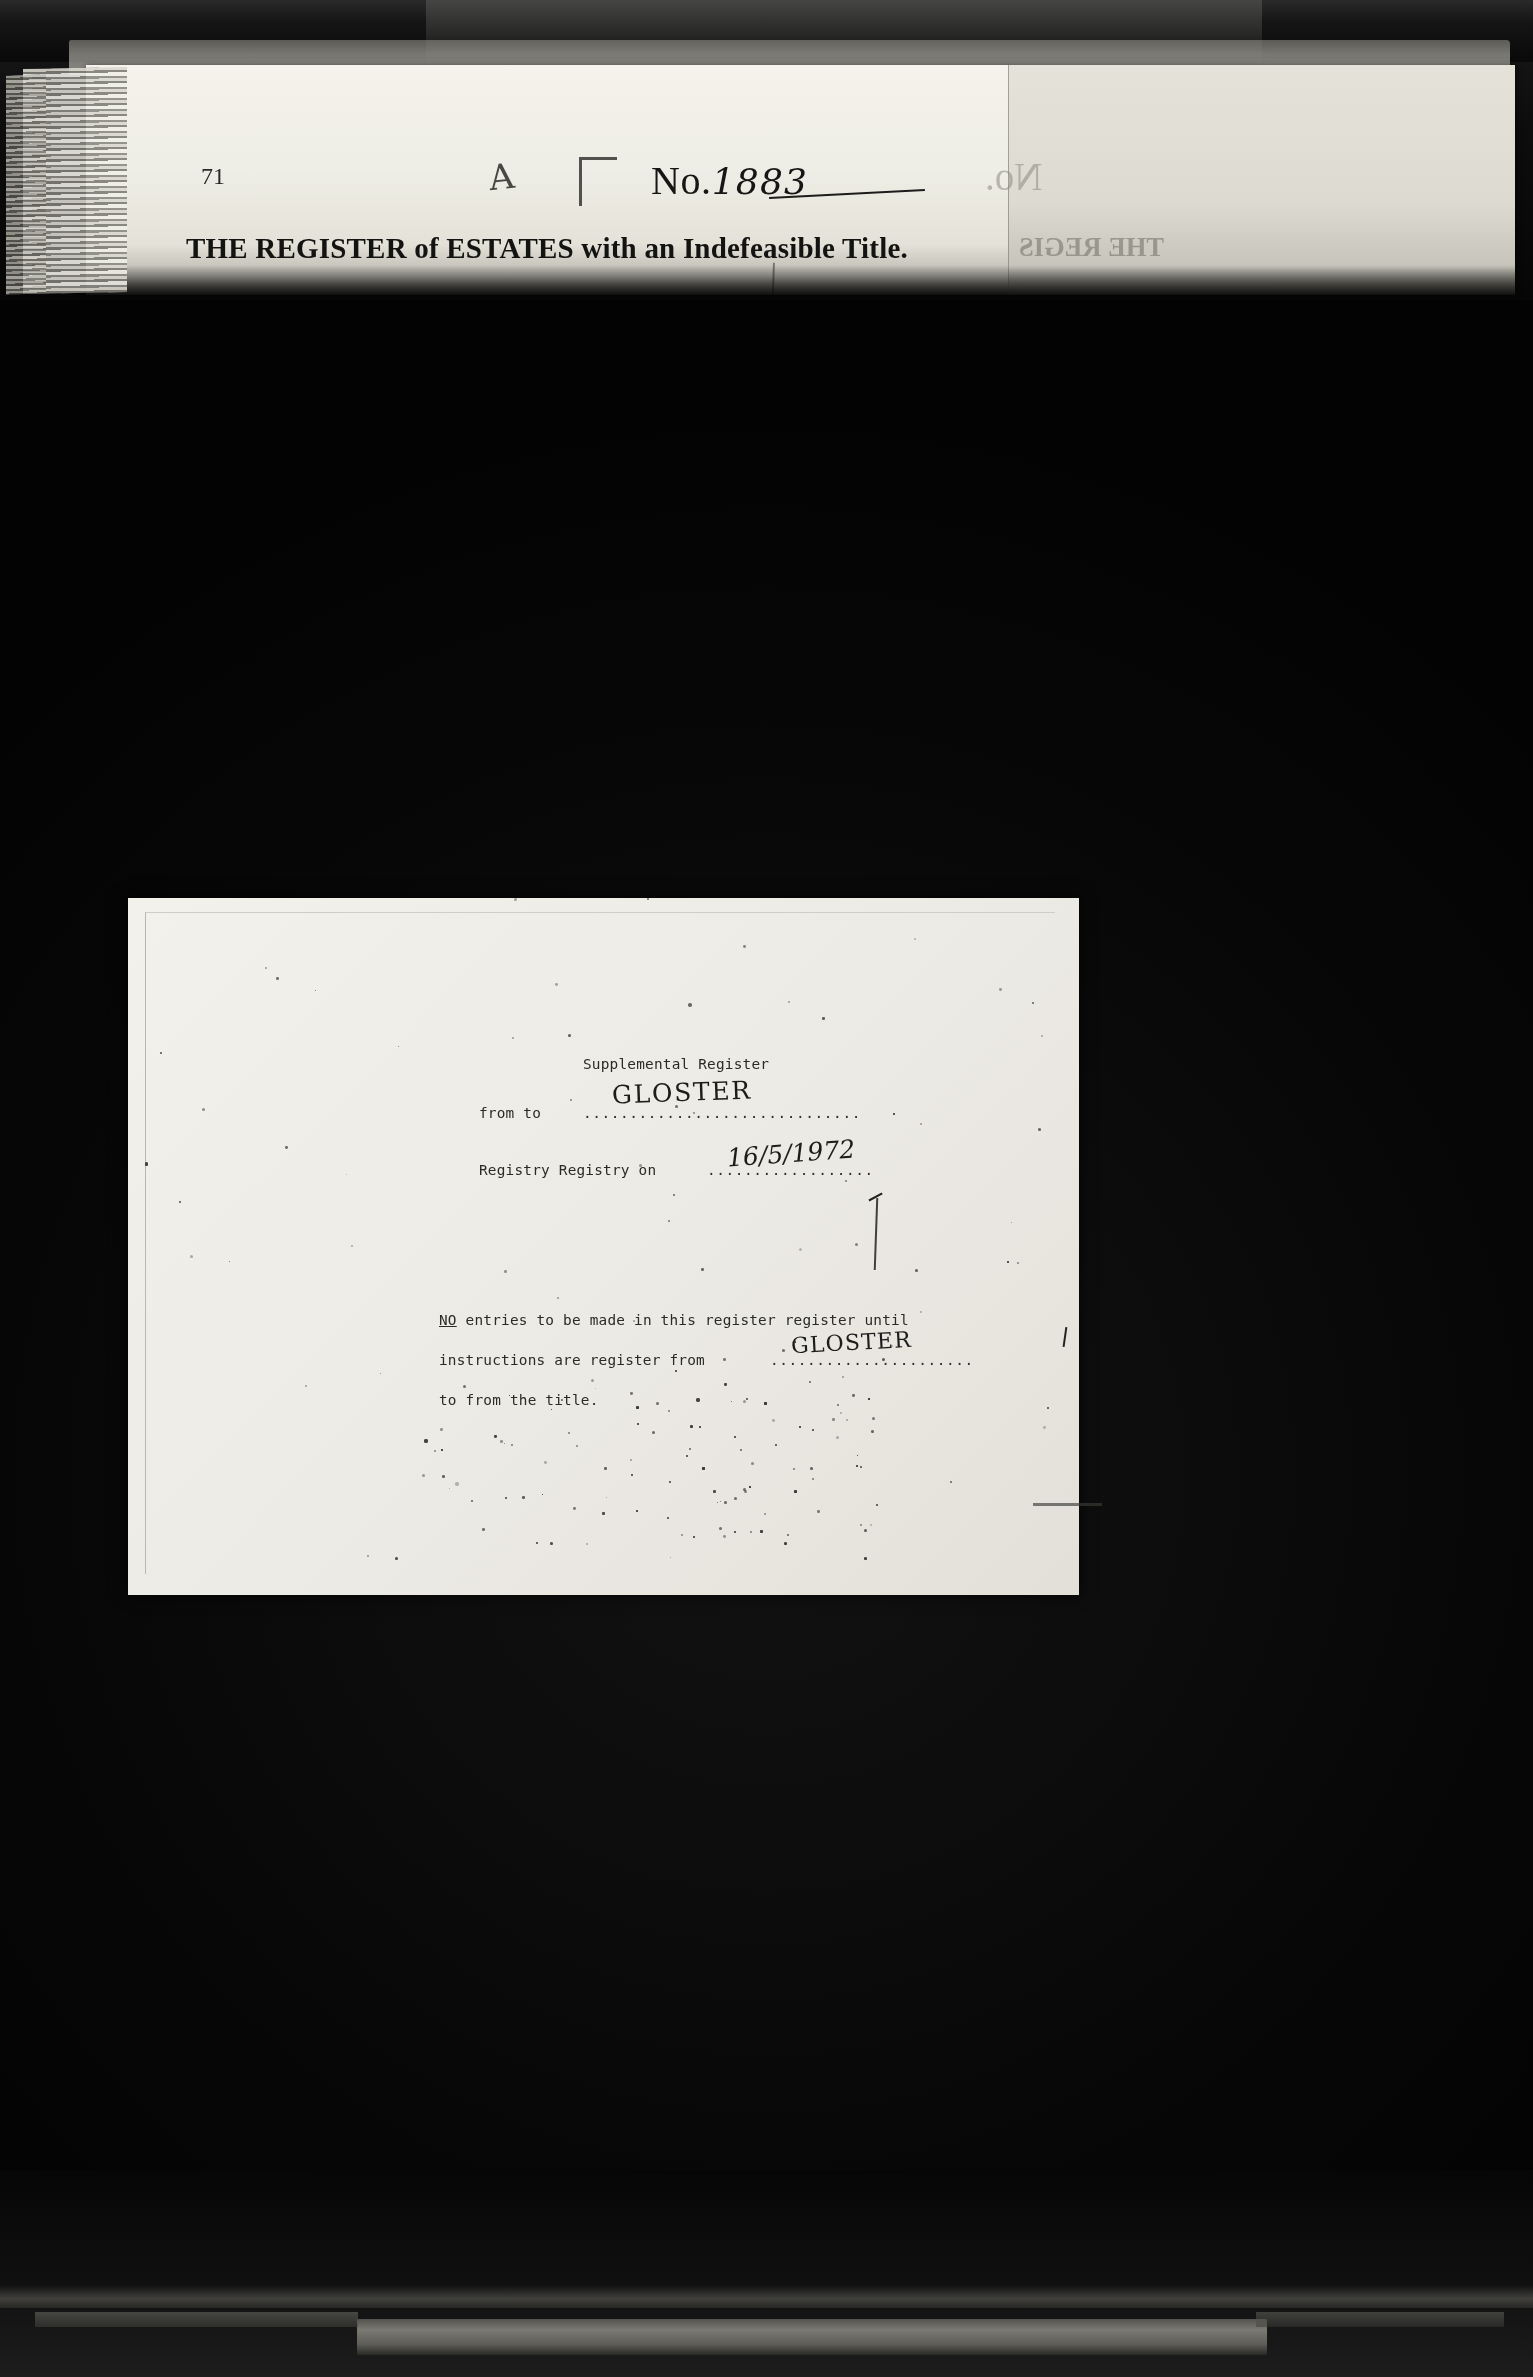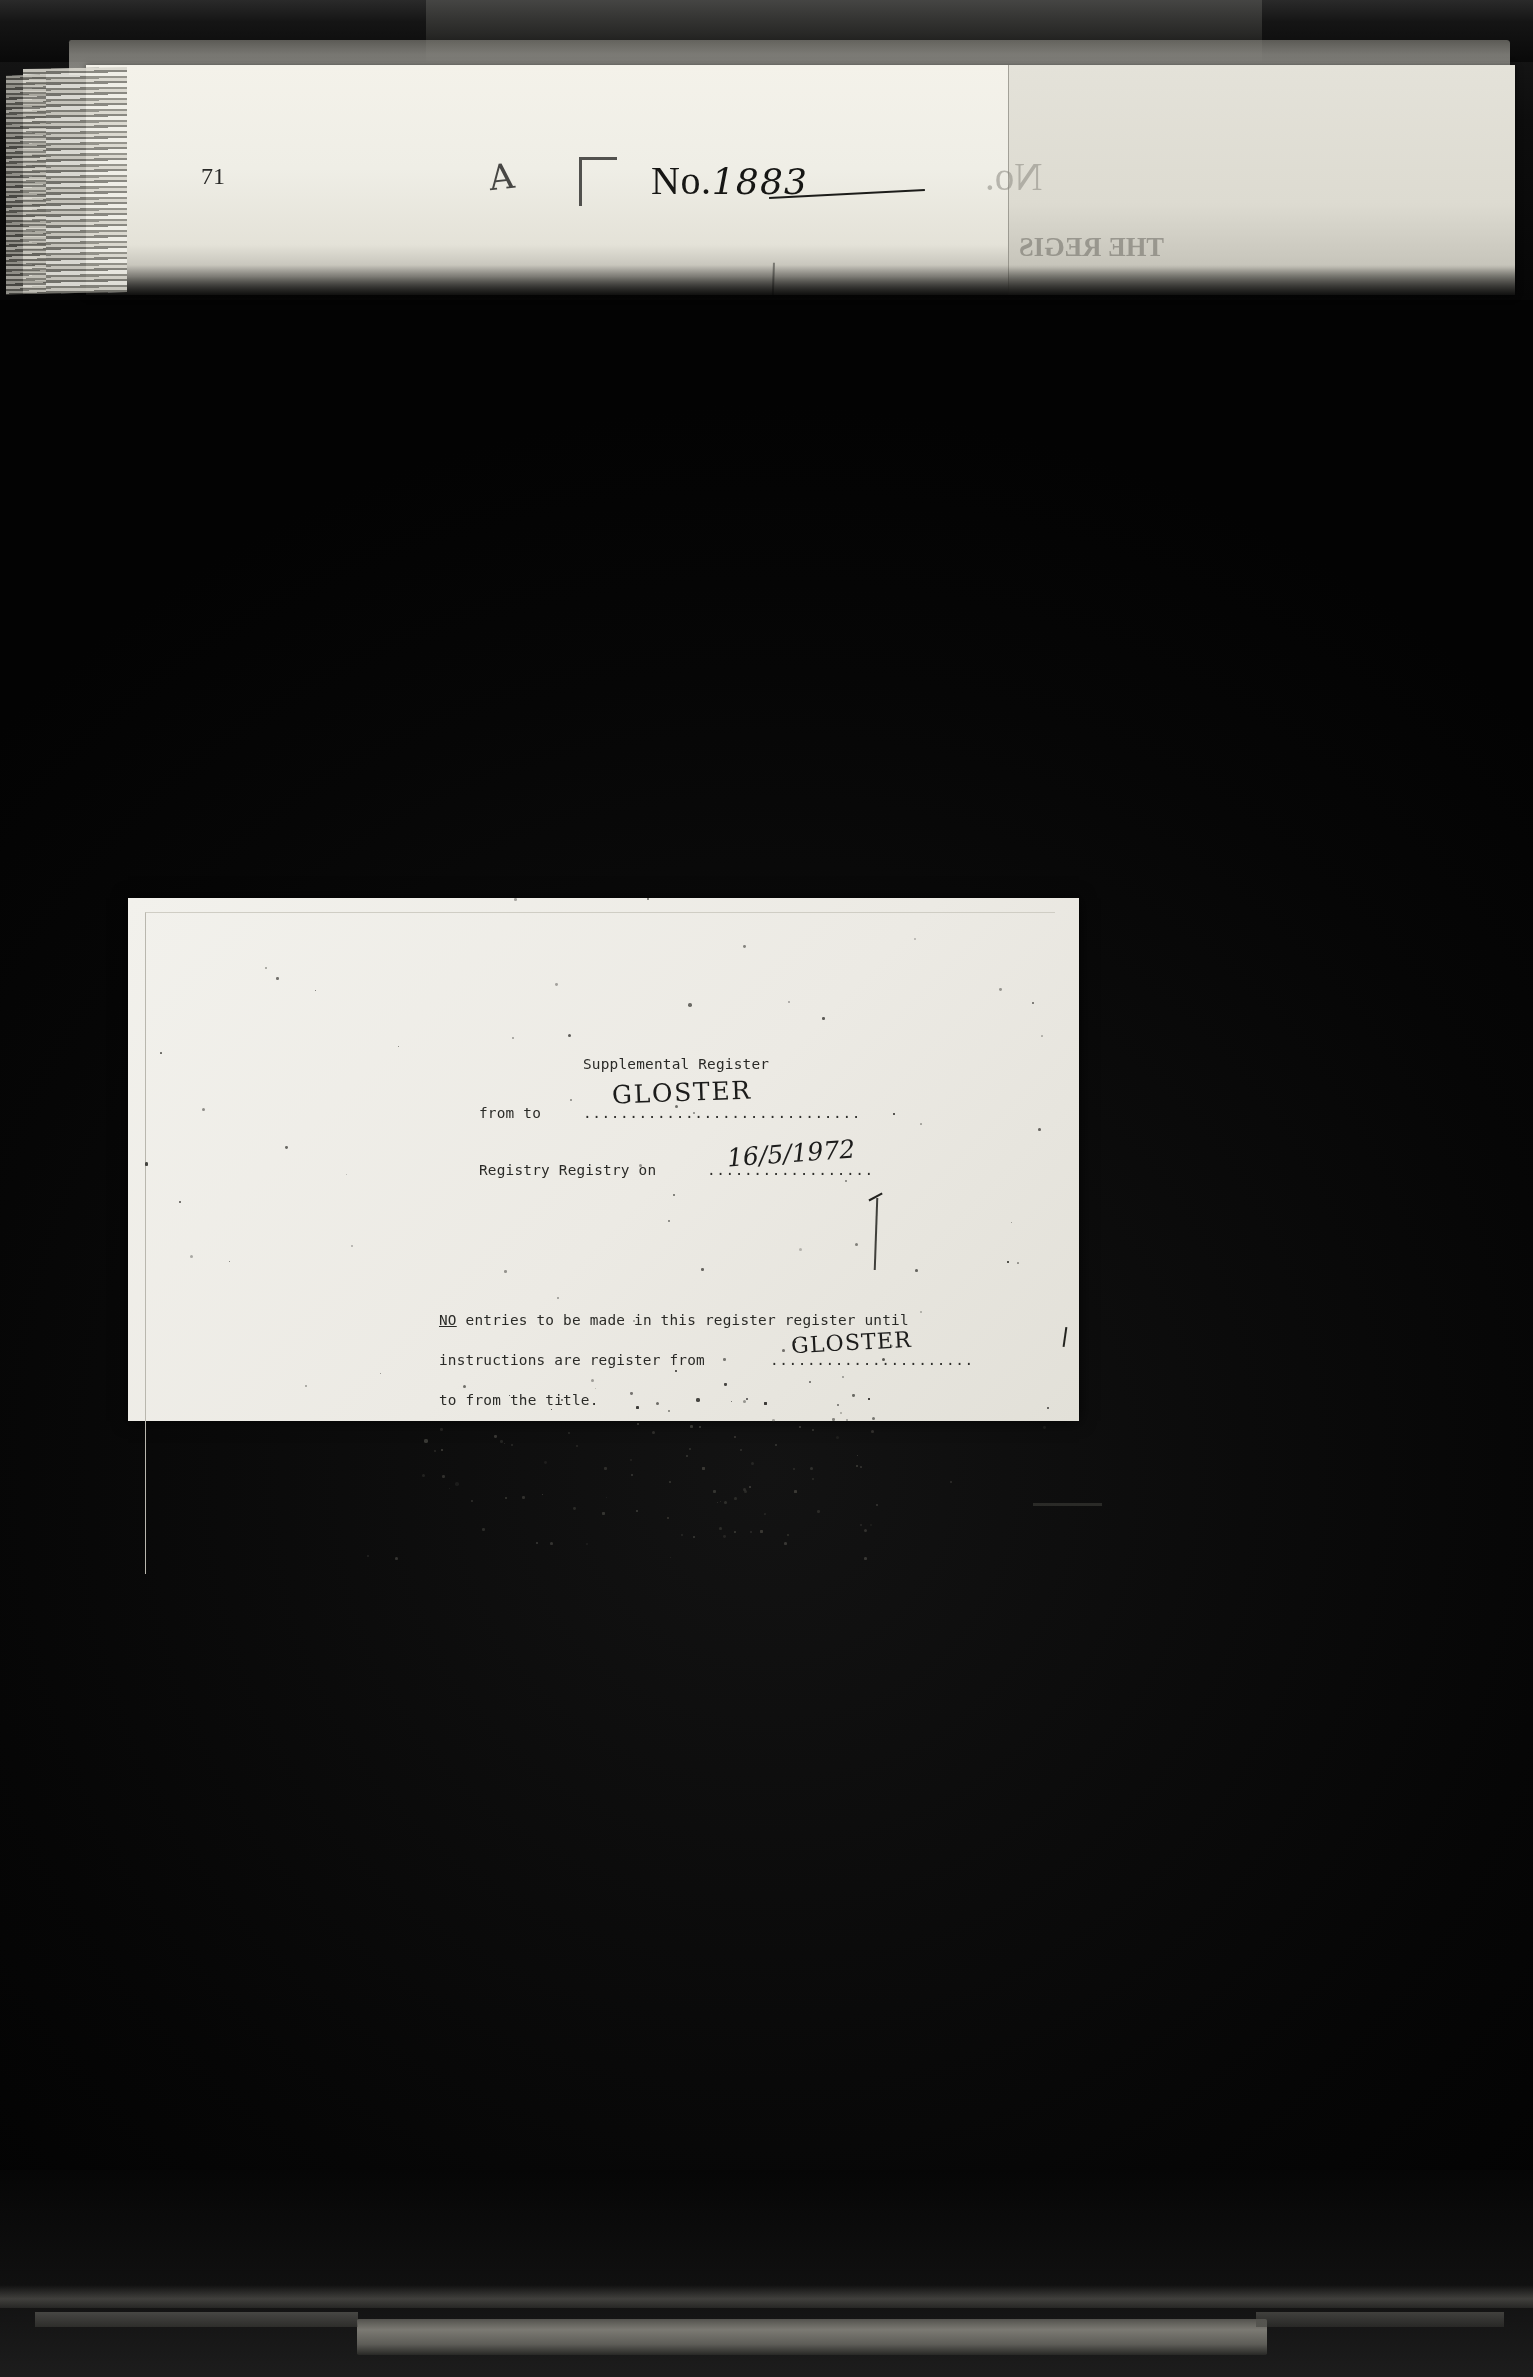--- a/index.html
+++ b/index.html
@@ -368,6 +368,7 @@
 
       <div class="mirror-no">No.</div>
 
+      <div class="main-title">THE REGISTER of ESTATES with an Indefeasible Title.</div>
 
       <div class="mirror-title">THE REGIS</div>
 

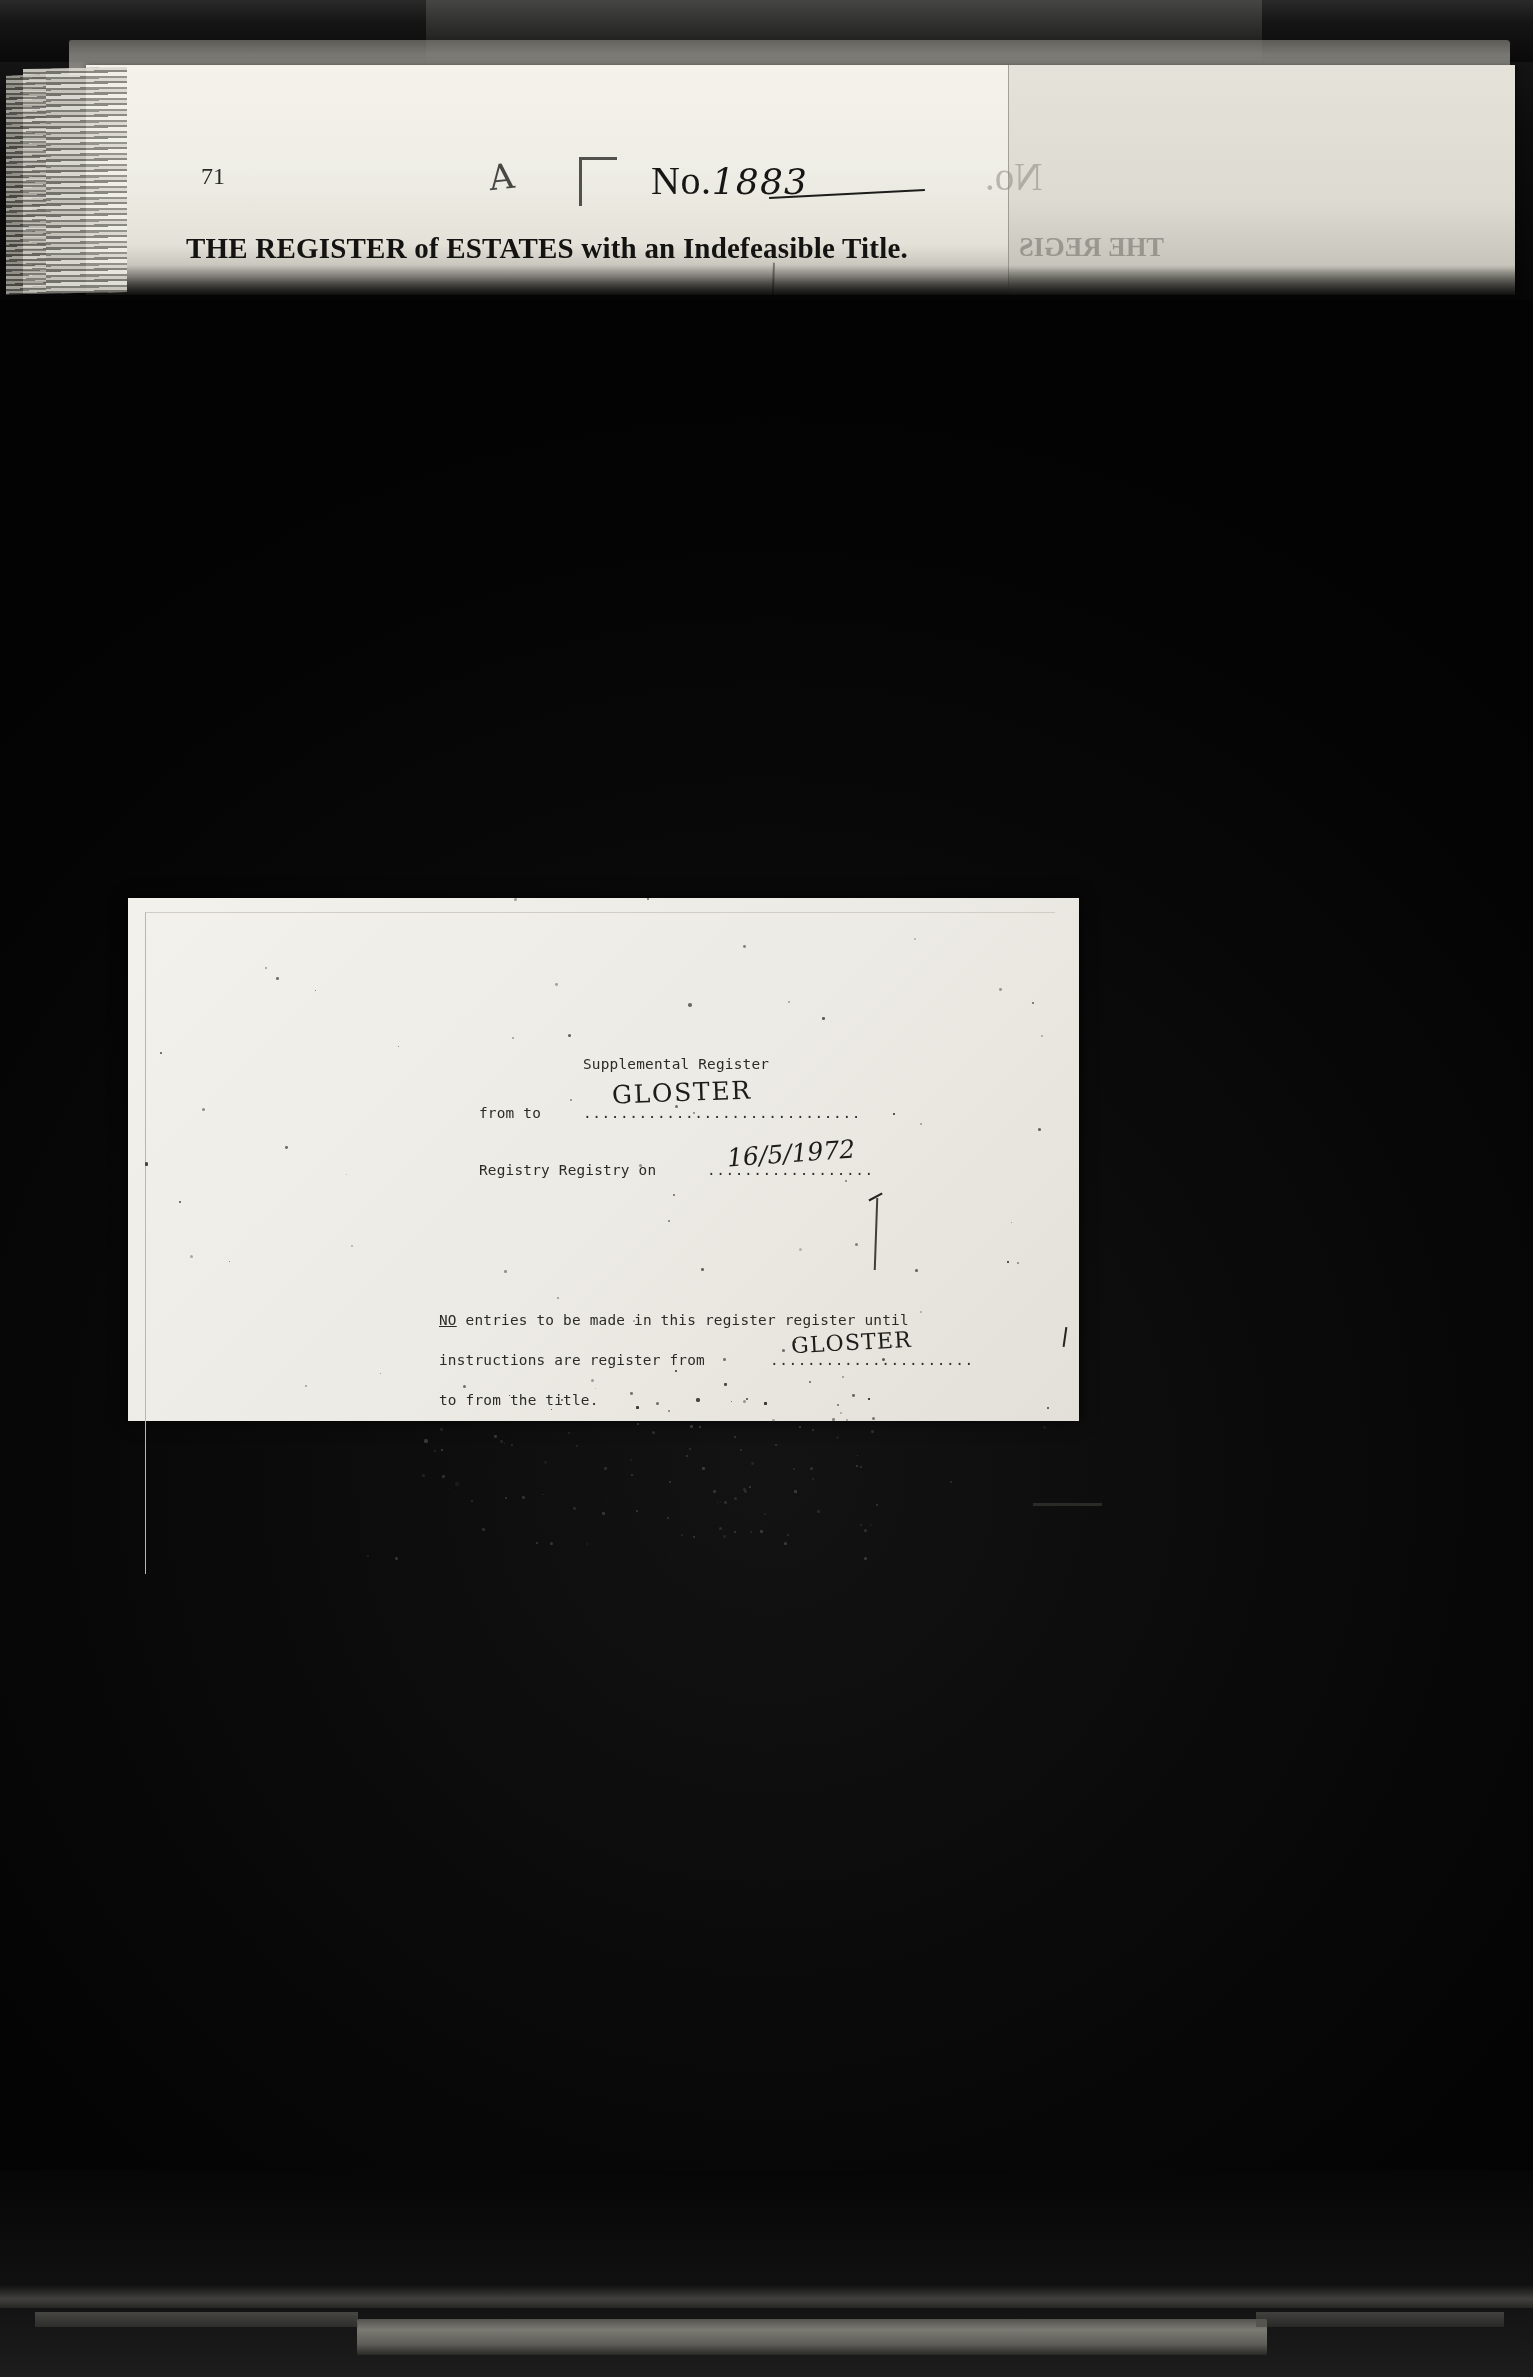--- a/index.html
+++ b/index.html
@@ -205,7 +205,7 @@
   .slip {
     position: absolute;
     left: 128px; top: 898px;
-    width: 951px; height: 523px;
+    width: 951px; height: 697px;
     background: linear-gradient(135deg, #f2f1ec 0%, #eceae4 55%, #e2e0d8 100%);
     box-shadow: 0 0 15px rgba(0,0,0,.8);
   }

